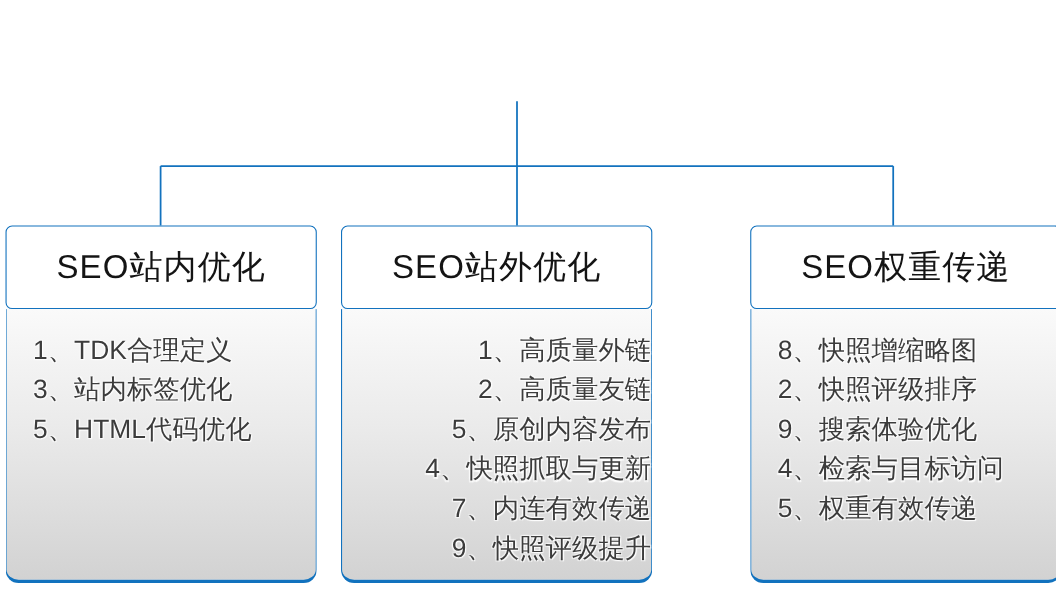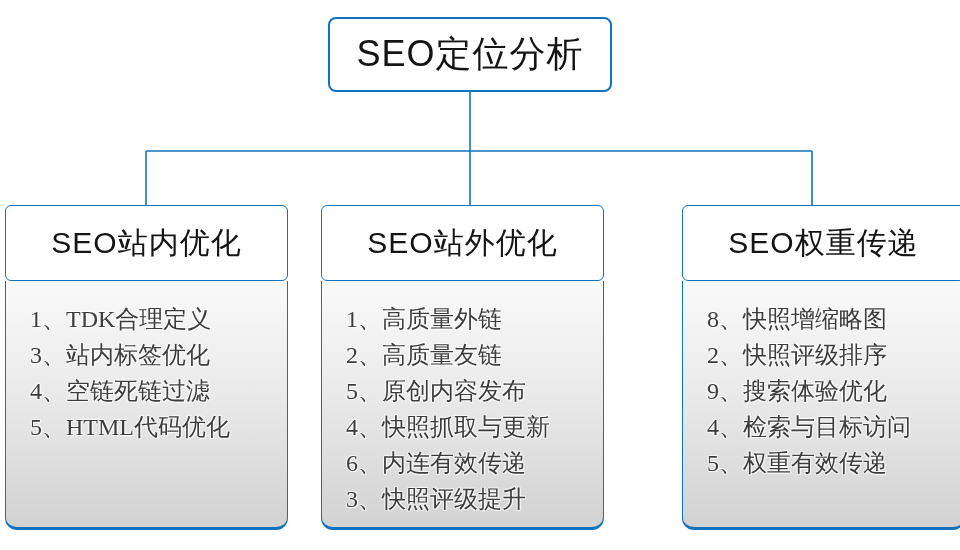--- a/index.html
+++ b/index.html
@@ -93,9 +93,6 @@
     <line x1="812" y1="151" x2="812" y2="205"></line>
   </svg>
 
-  <div class="top-box">
-    <span>SEO定位分析</span>
-  </div>
 
   <div class="group" id="group-0">
     <div class="group-header">

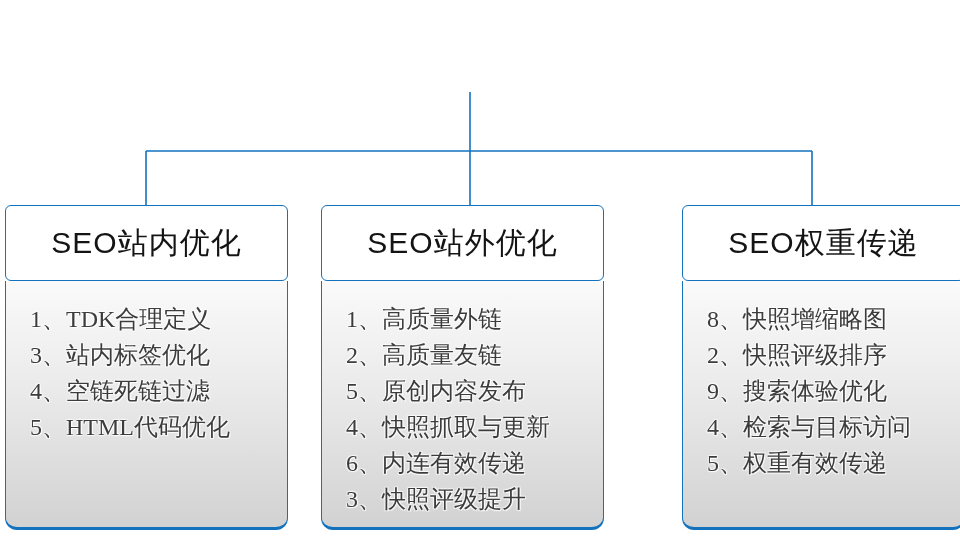--- a/index.html
+++ b/index.html
@@ -77,7 +77,7 @@
       -1px -1px 1px rgba(255,255,255,.6);
   }
   #group-0{left:5px;}
-  #group-1{left:321px;}
+  #group-1{left:310px;text-align:right;}
   #group-2{left:682px;}
 </style>
 </head>

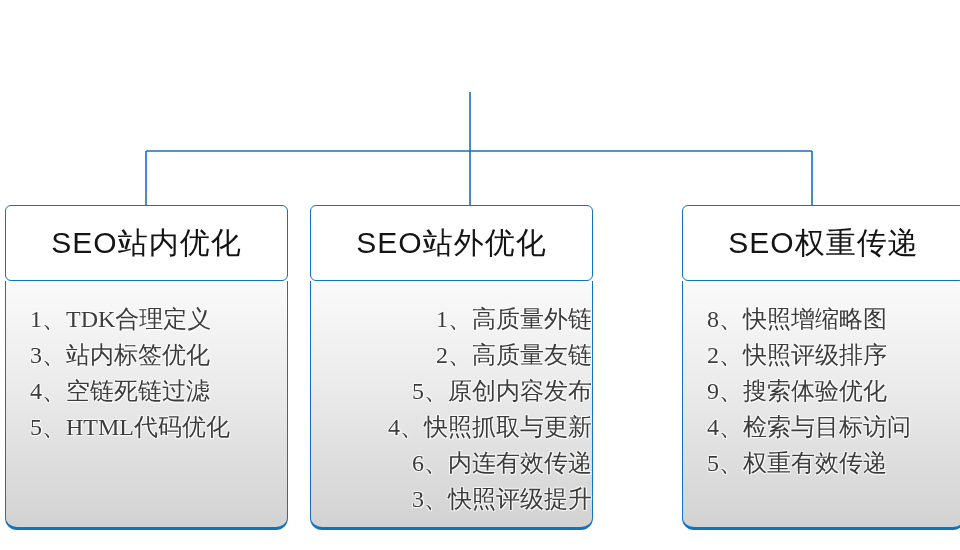--- a/index.html
+++ b/index.html
@@ -63,7 +63,6 @@
     border-radius:0 0 12px 12px;
     background:linear-gradient(180deg,#fafafa 0%,#eaeaea 45%,#d2d2d2 100%);
     padding:20px 0 0 24px;
-    font-family:Liberation Serif, serif;
   }
   .list-item{
     font-size:24px;

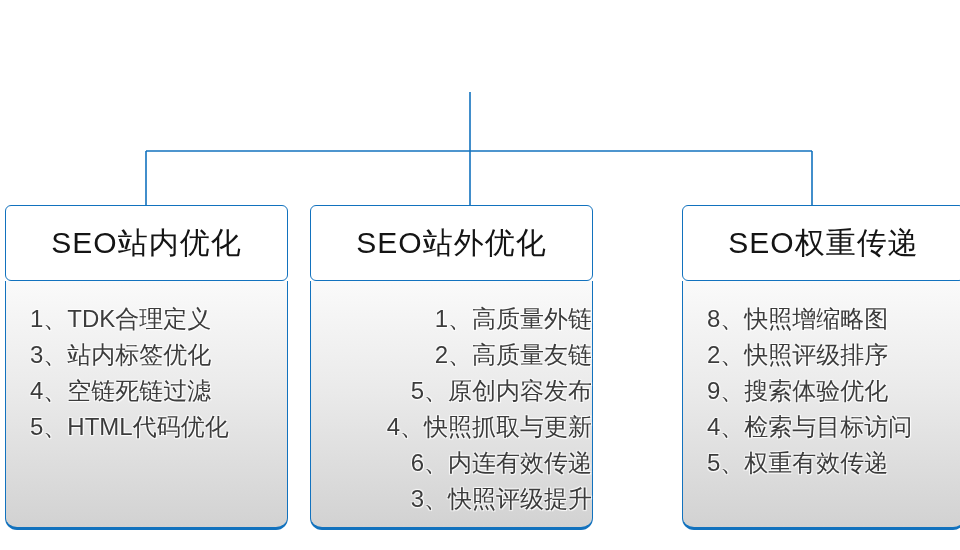--- a/index.html
+++ b/index.html
@@ -100,7 +100,6 @@
     <div class="group-body">
       <div class="list-item">1、TDK合理定义</div>
       <div class="list-item">3、站内标签优化</div>
-      <div class="list-item">4、空链死链过滤</div>
       <div class="list-item">5、HTML代码优化</div>
     </div>
   </div>

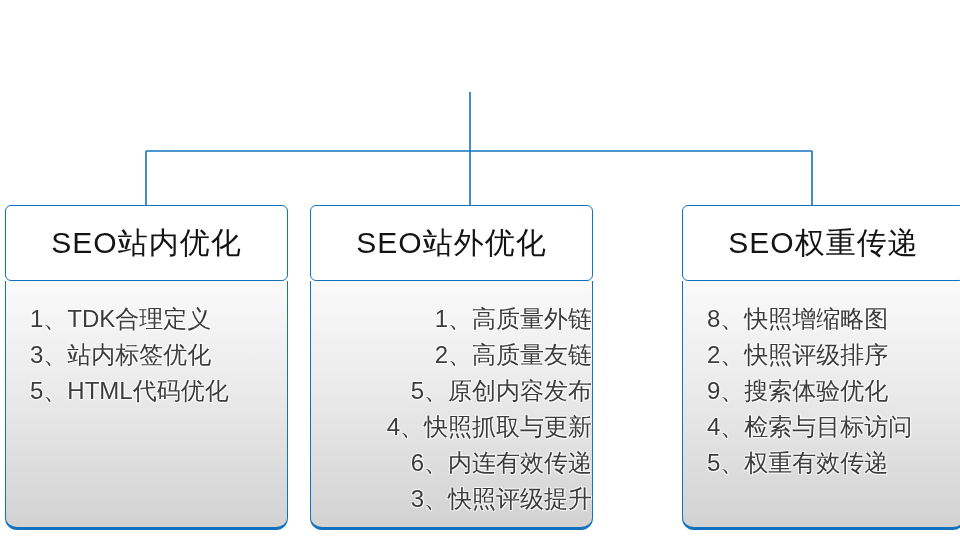--- a/index.html
+++ b/index.html
@@ -113,7 +113,7 @@
       <div class="list-item">2、高质量友链</div>
       <div class="list-item">5、原创内容发布</div>
       <div class="list-item">4、快照抓取与更新</div>
-      <div class="list-item">6、内连有效传递</div>
+      <div class="list-item">7、内连有效传递</div>
       <div class="list-item">3、快照评级提升</div>
     </div>
   </div>

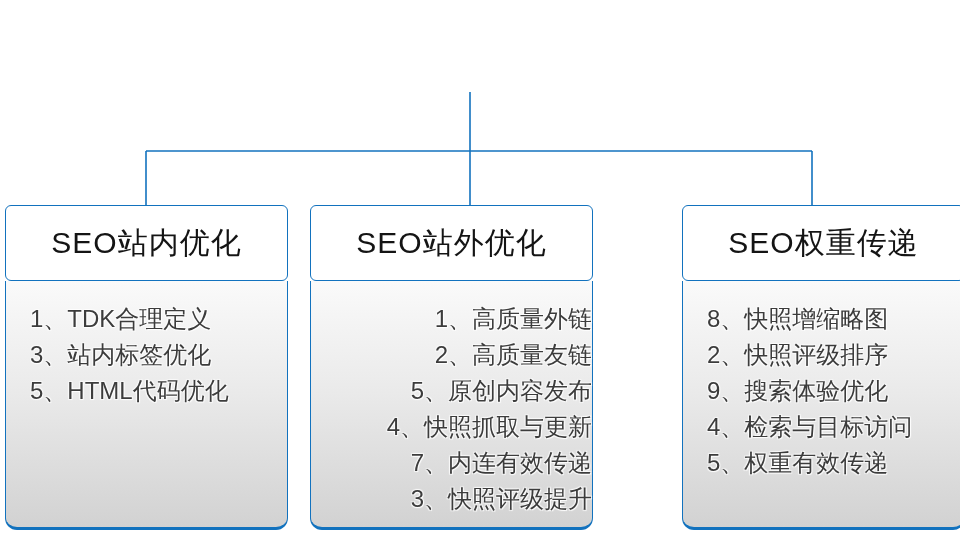--- a/index.html
+++ b/index.html
@@ -114,7 +114,7 @@
       <div class="list-item">5、原创内容发布</div>
       <div class="list-item">4、快照抓取与更新</div>
       <div class="list-item">7、内连有效传递</div>
-      <div class="list-item">3、快照评级提升</div>
+      <div class="list-item">9、快照评级提升</div>
     </div>
   </div>
 

